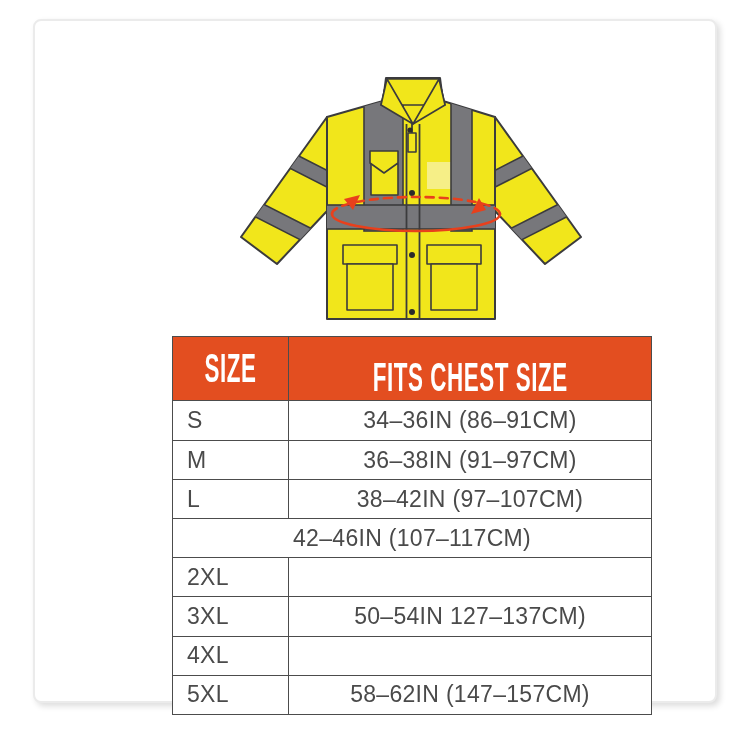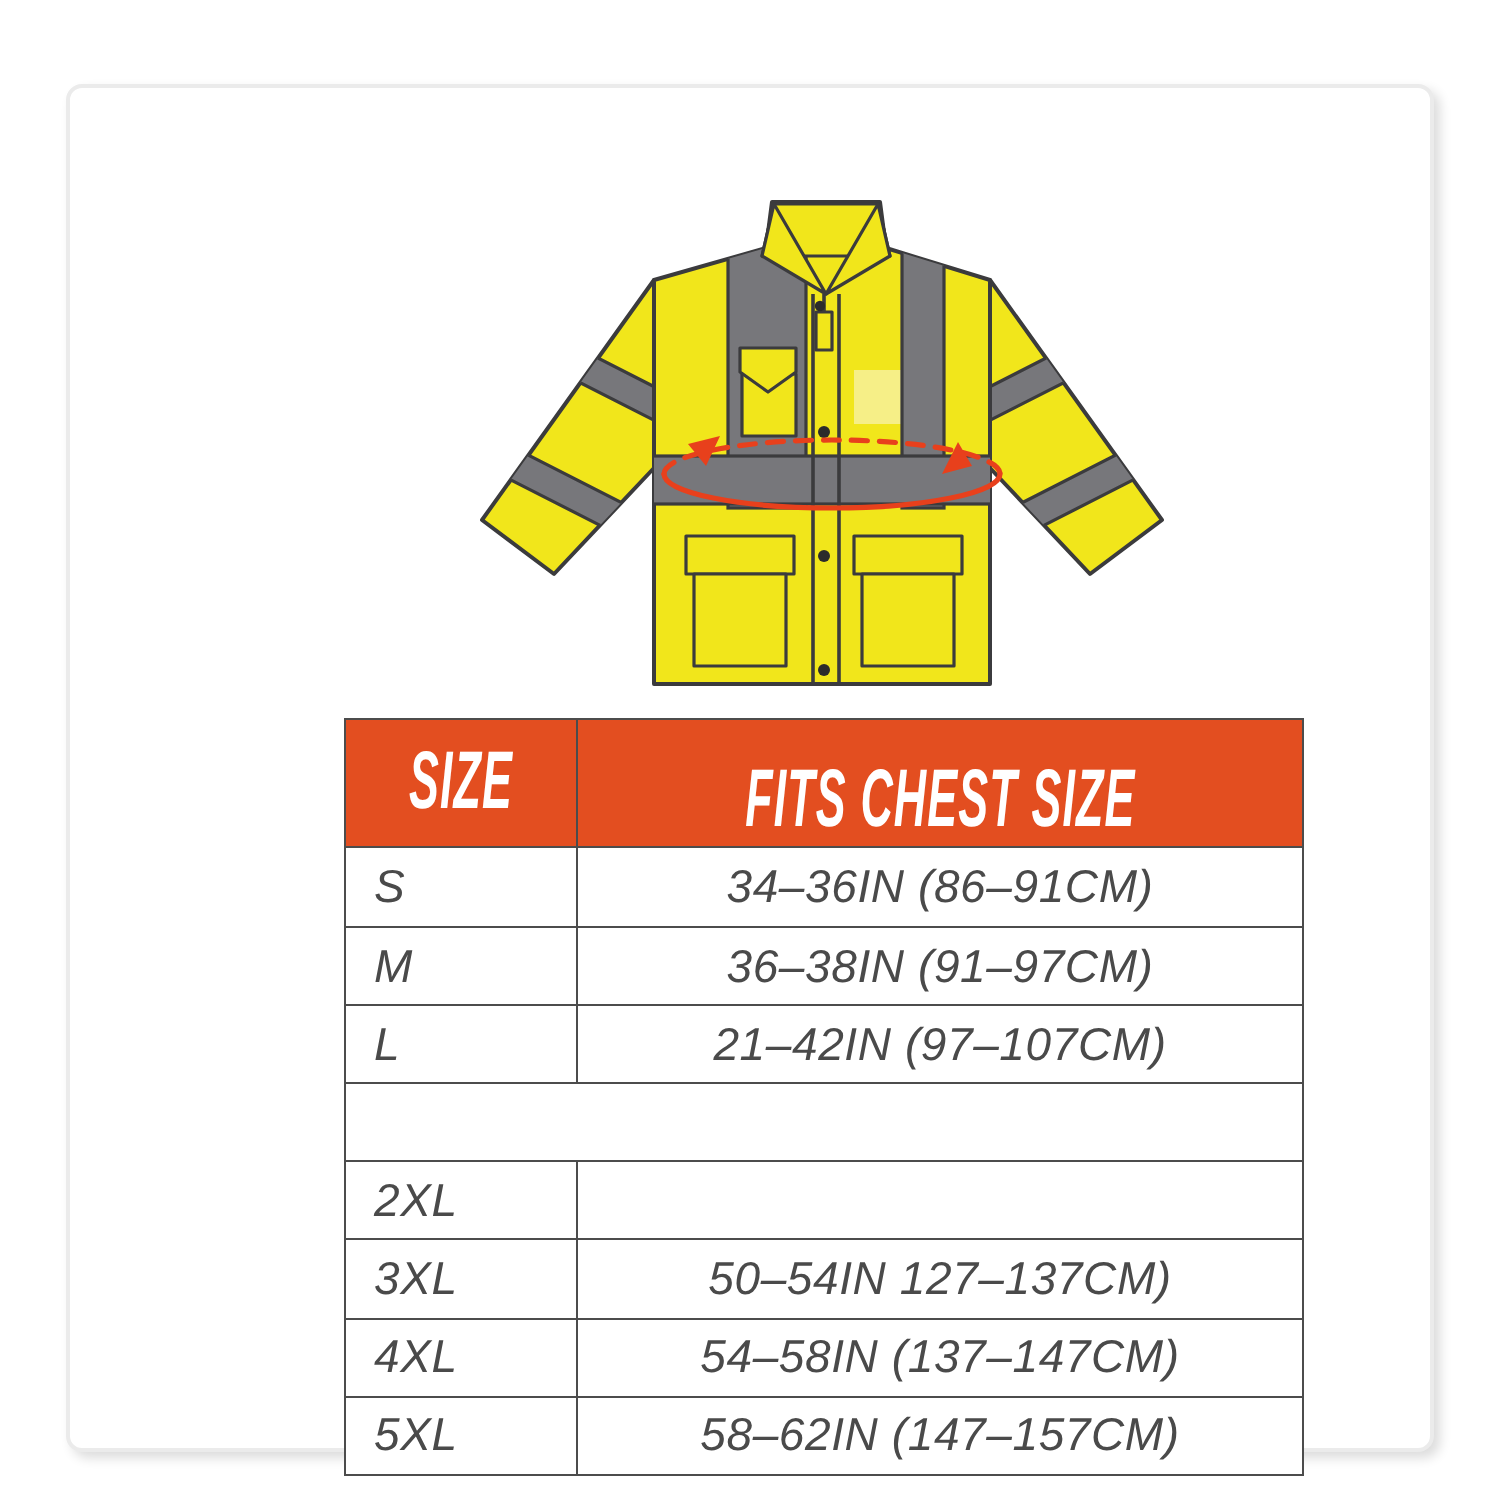--- a/index.html
+++ b/index.html
@@ -5,11 +5,10 @@
   html,body{margin:0;padding:0;background:#ffffff;font-family:"Liberation Sans",sans-serif;}
   .canvas{position:relative;width:750px;height:750px;background:#ffffff;overflow:hidden;}
   .frame{
-    position:absolute;left:33px;top:42px;width:684px;height:684px;
+    position:absolute;left:33px;top:19px;width:684px;height:684px;
     background:#ffffff;border:2px solid var(--frame-border,#ebebeb);
     border-radius:8px;box-sizing:border-box;
     box-shadow:3px 3px 6px rgba(0,0,0,0.14);
-    font-style:italic;
   }
   .jacket{position:absolute;left:195px;top:48px;width:366px;height:262px;}
 

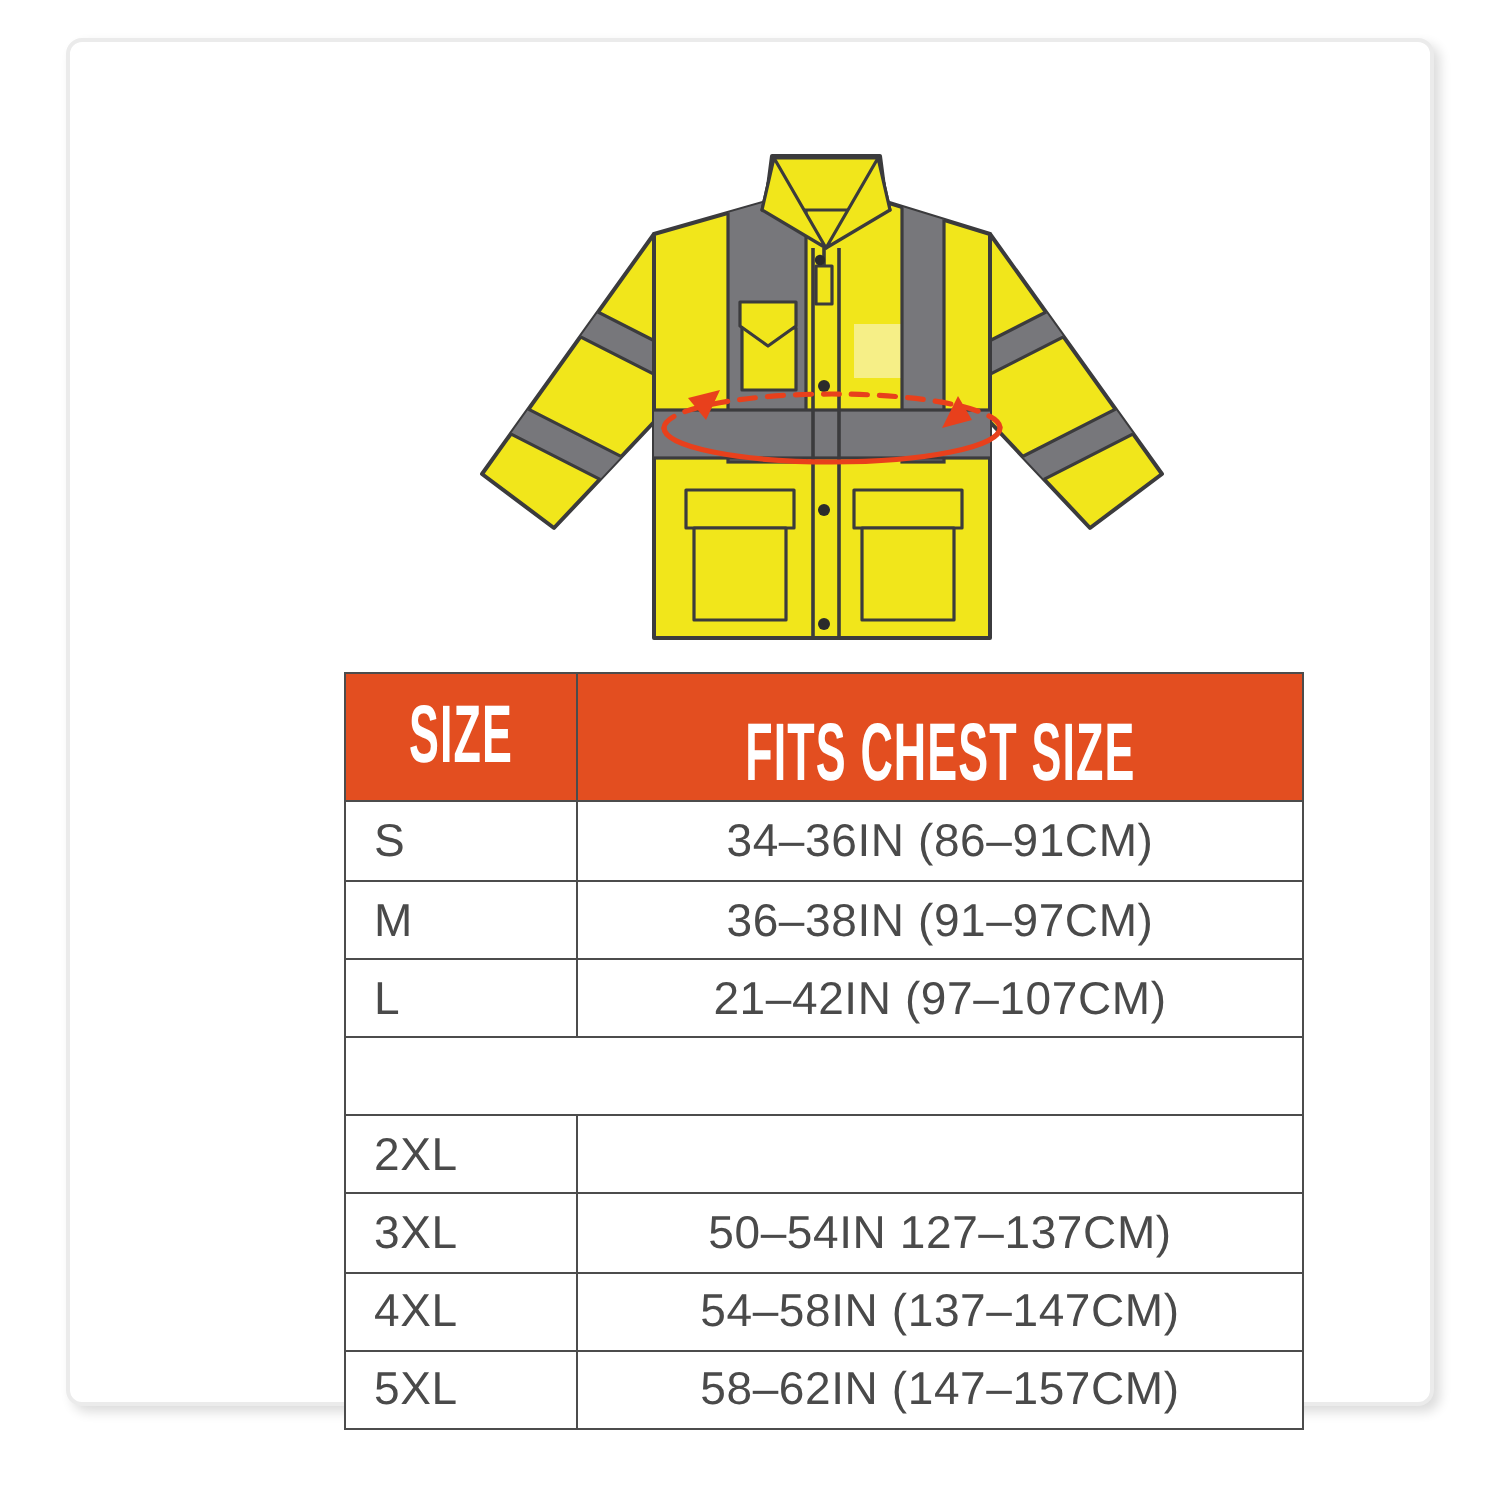--- a/index.html
+++ b/index.html
@@ -144,7 +144,7 @@
           </div>
           <div class="trow">
             <div class="td size-col">L</div>
-            <div class="td chest-col">21–42IN (97–107CM)</div>
+            <div class="td chest-col">38–42IN (97–107CM)</div>
           </div>
           <div class="trow">
           </div>

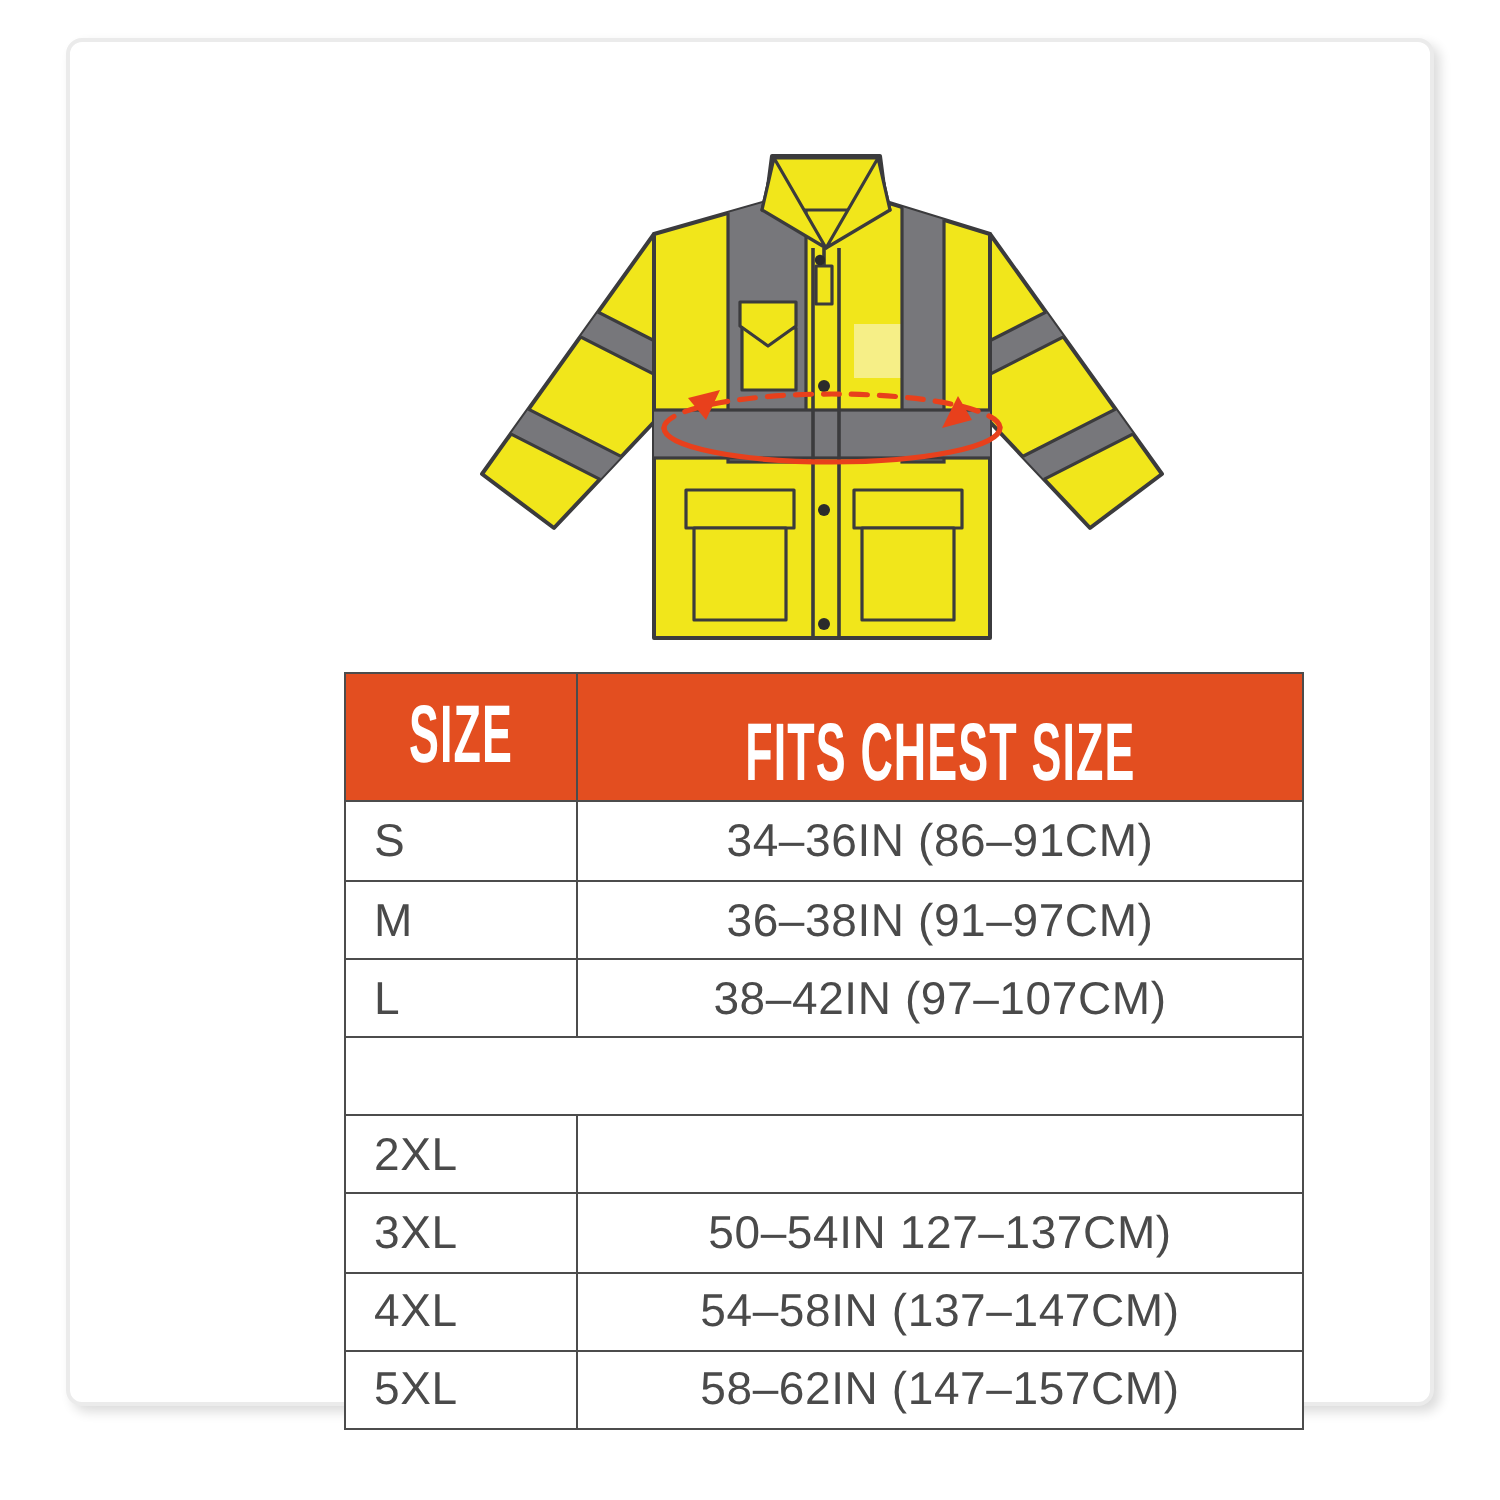--- a/index.html
+++ b/index.html
@@ -147,6 +147,7 @@
             <div class="td chest-col">38–42IN (97–107CM)</div>
           </div>
           <div class="trow">
+            <div class="td chest-col">42–46IN (107–117CM)</div>
           </div>
           <div class="trow">
             <div class="td size-col">2XL</div>

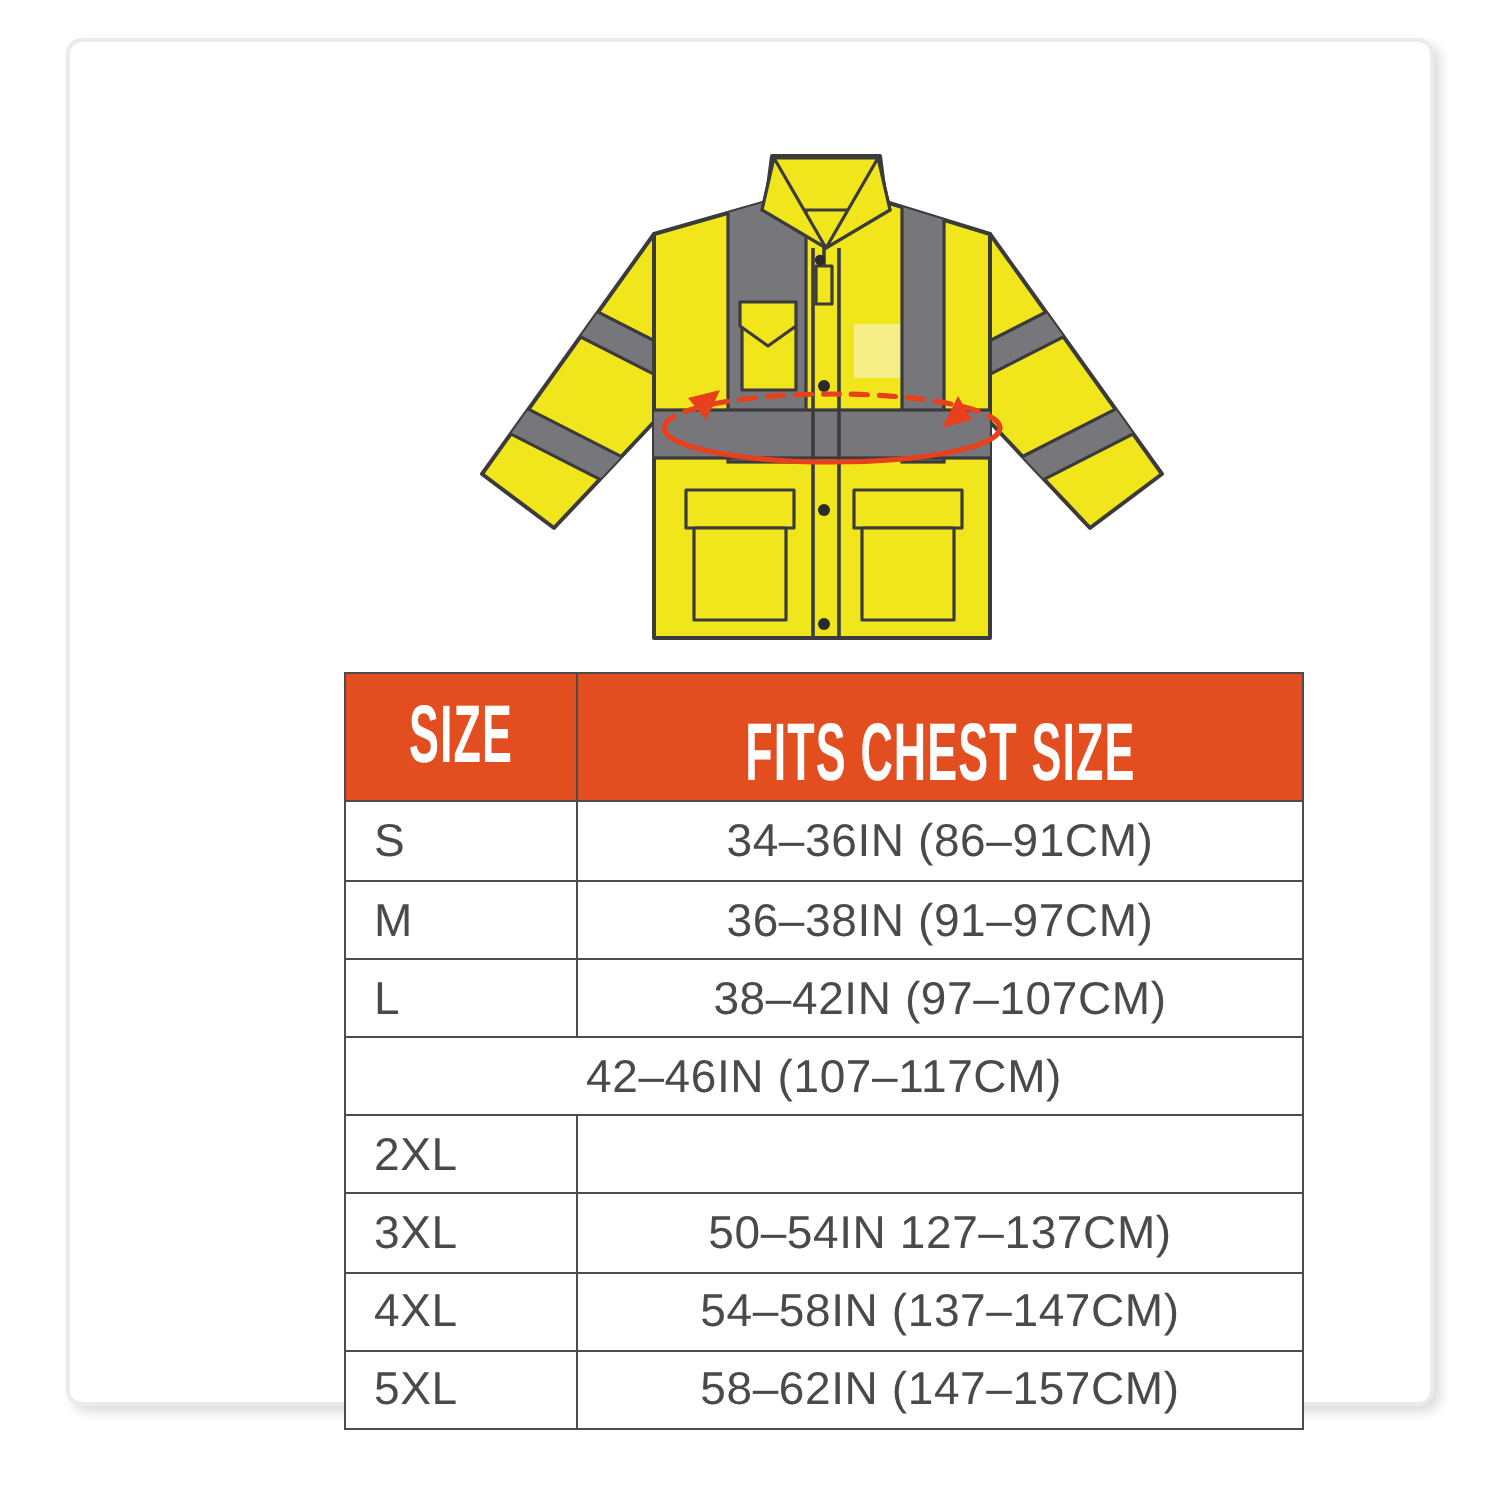--- a/index.html
+++ b/index.html
@@ -158,7 +158,6 @@
           </div>
           <div class="trow">
             <div class="td size-col">4XL</div>
-            <div class="td chest-col">54–58IN (137–147CM)</div>
           </div>
           <div class="trow">
             <div class="td size-col">5XL</div>

